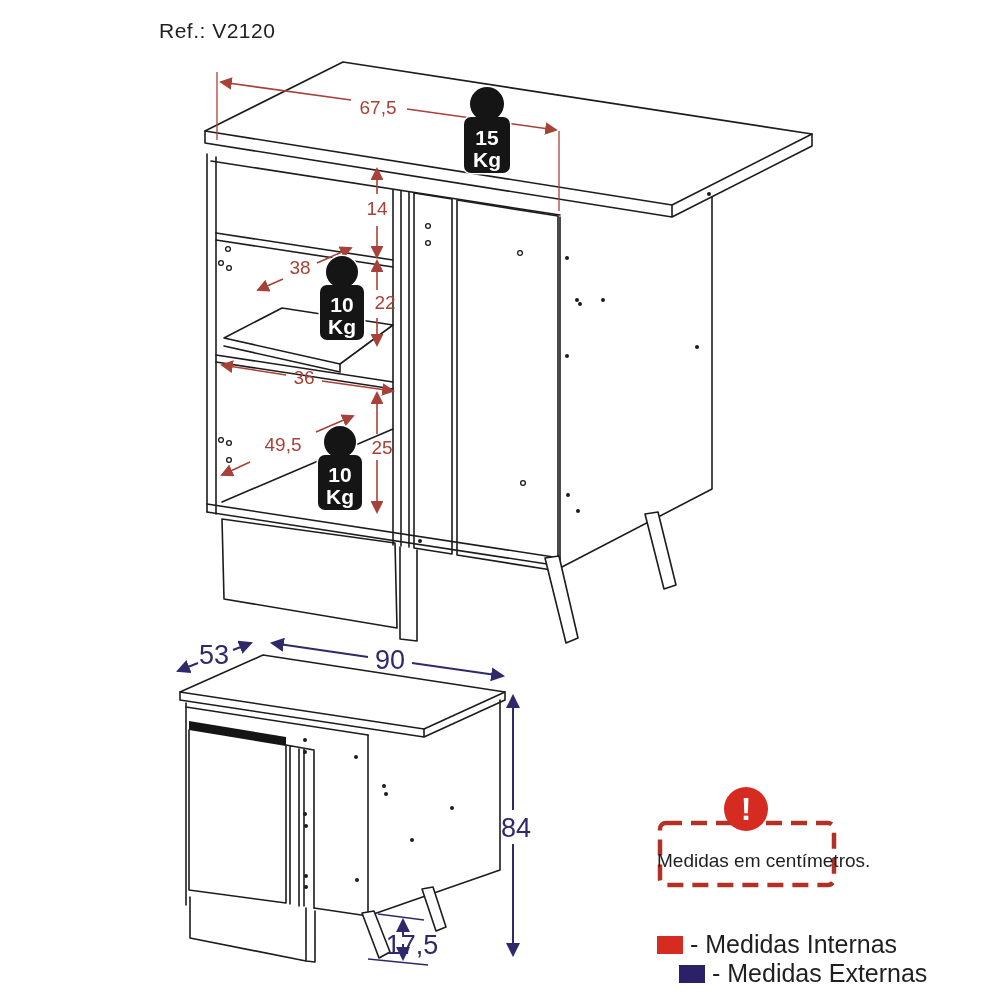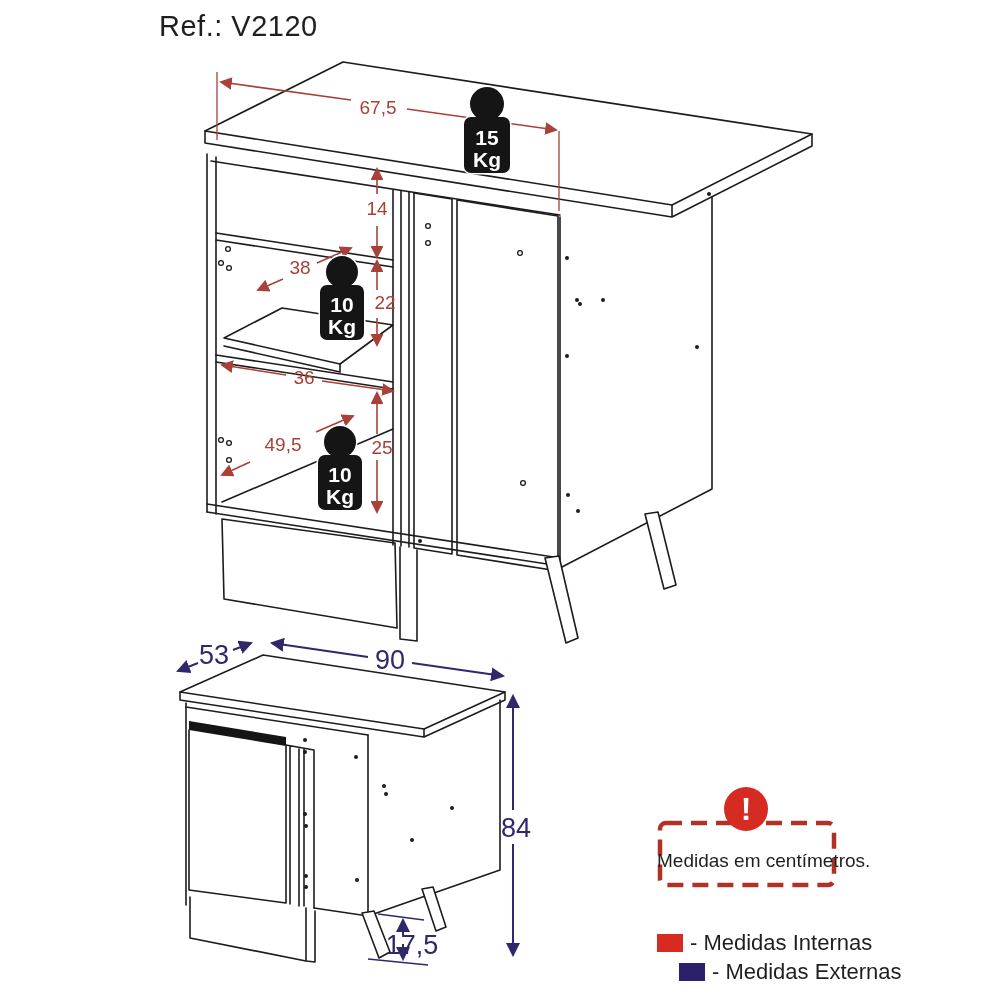--- a/index.html
+++ b/index.html
@@ -6,7 +6,7 @@
   body{width:1000px;height:1000px;position:relative;font-family:"Liberation Sans",sans-serif;overflow:hidden;}
   .canvas{position:absolute;inset:0;}
   #art{position:absolute;left:0;top:0;}
-  .page-title{position:absolute;left:159px;top:10px;font-size:29px;color:#1f1f1f;letter-spacing:.5px;}
+  .page-title{position:absolute;left:159px;top:19px;font-size:21px;color:#1f1f1f;letter-spacing:.5px;}
   svg text{font-family:"Liberation Sans",sans-serif;}
   .rdim{fill:#a84138;font-size:19px;text-anchor:middle;}
   .ndim{fill:#2e296b;font-size:27px;text-anchor:middle;}

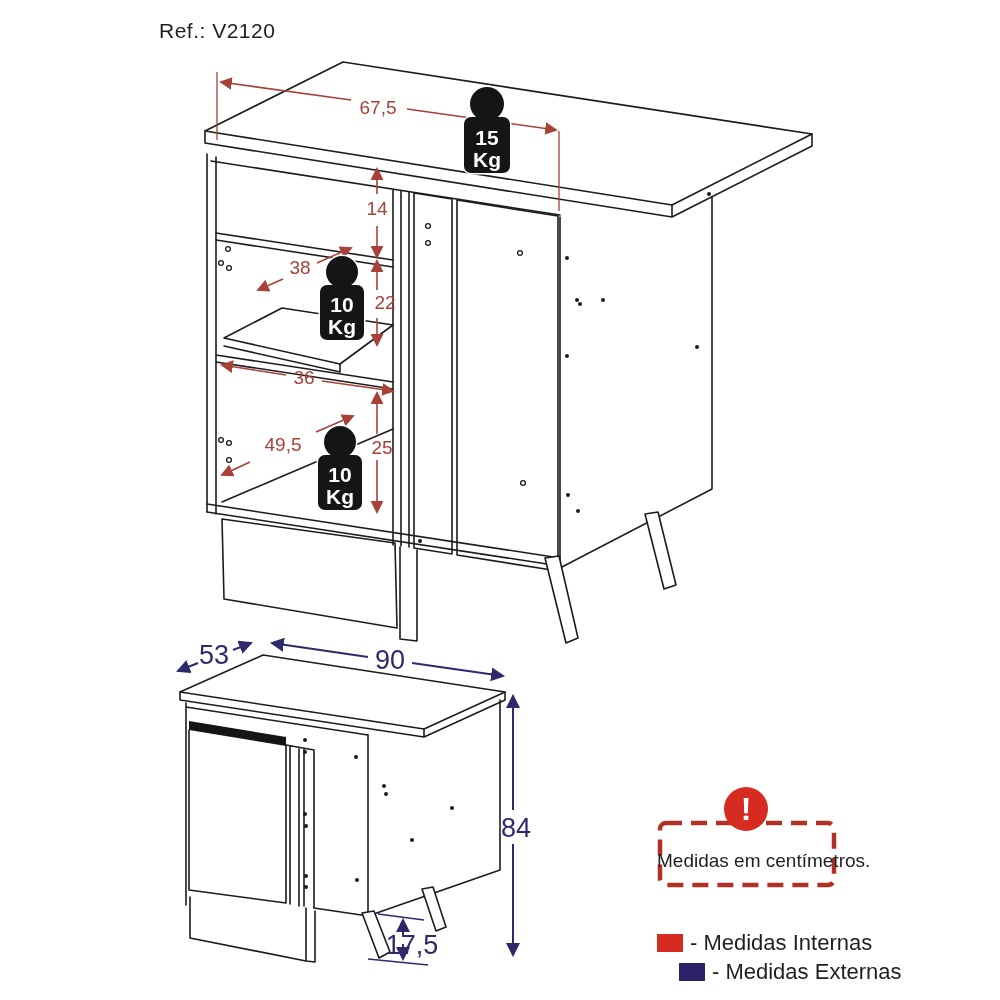--- a/index.html
+++ b/index.html
@@ -18,7 +18,7 @@
       background:#d52b20;display:flex;align-items:center;justify-content:center;
       color:#fff;font-weight:bold;font-size:32px;}
   .units-note{position:absolute;left:657px;top:850px;font-size:19px;color:#1f1f1f;}
-  .legend-row{position:absolute;left:657px;display:flex;align-items:center;gap:7px;font-size:22px;color:#1f1f1f;}
+  .legend-row{position:absolute;left:657px;display:flex;align-items:center;gap:7px;font-size:25px;color:#1f1f1f;}
   .legend-row.r1{top:930px;}
   .legend-row.r2{top:959px;padding-left:22px;}
   .swatch{width:26px;height:18px;display:inline-block;}

